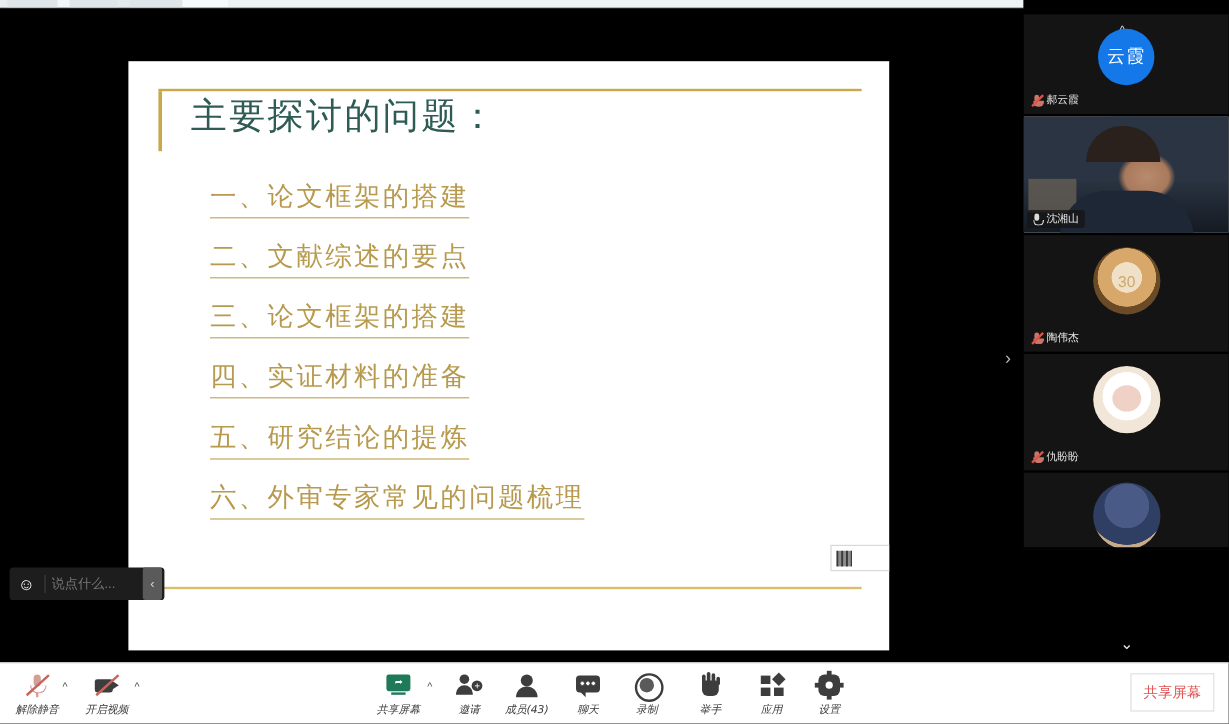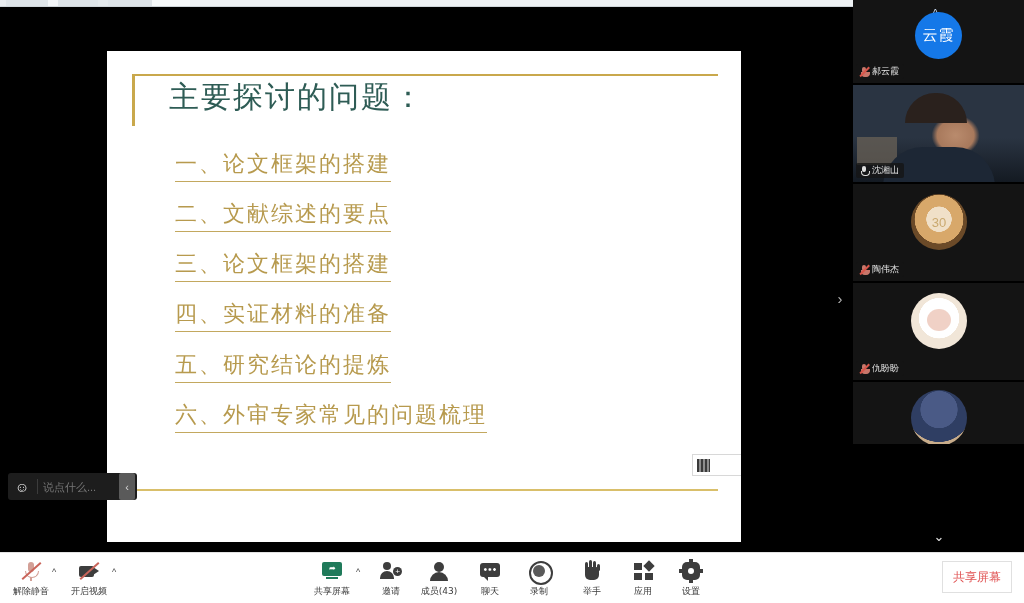--- a/index.html
+++ b/index.html
@@ -189,7 +189,7 @@
     border-bottom: 2px solid #000;
     overflow: hidden;
   }
-  .tile-1 { height: 83px; }
+  .tile-1 { height: 83px; margin-top: 12px; }
   .namebadge {
     position: absolute;
     left: 3px; bottom: 4px;

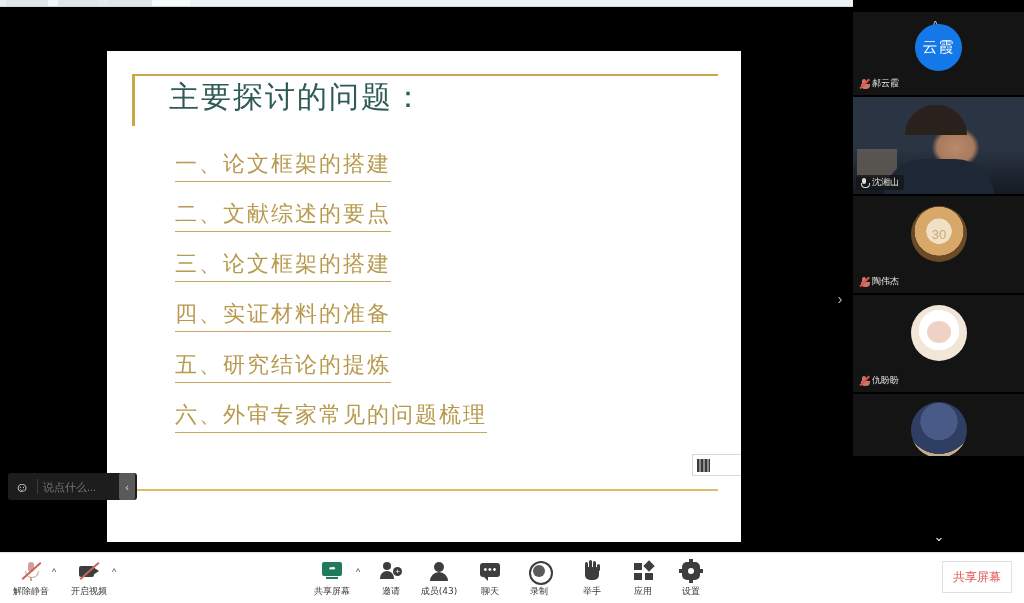--- a/index.html
+++ b/index.html
@@ -75,7 +75,7 @@
   }
   #slide-title {
     position: absolute;
-    left: 62px; top: 26px;
+    left: 52px; top: 26px;
     font-size: 30px;
     color: #2e5c55;
     letter-spacing: 2px;

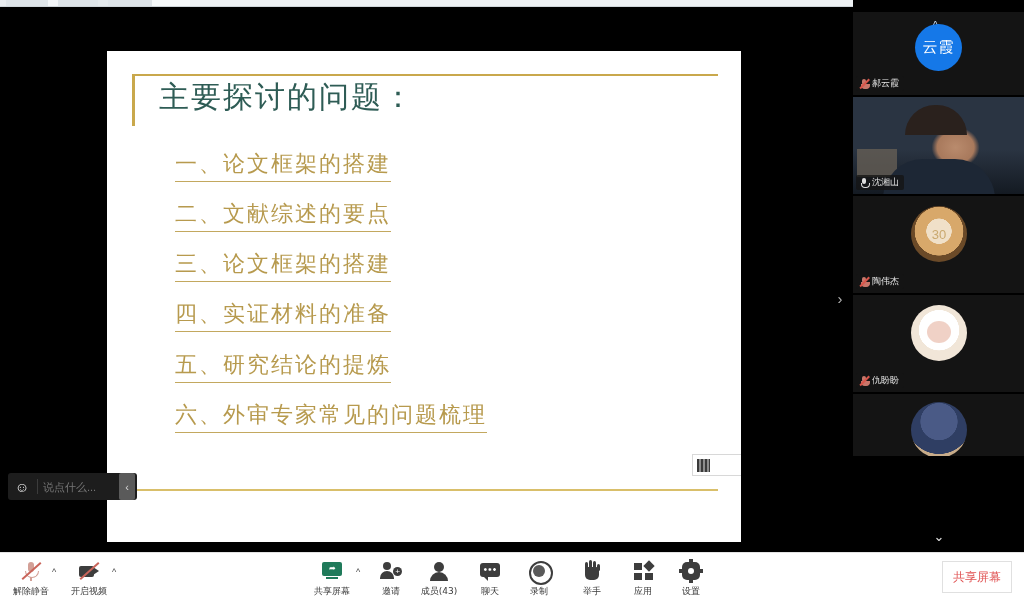--- a/index.html
+++ b/index.html
@@ -342,6 +342,7 @@
     margin-top: 2px;
     white-space: nowrap;
     font-family: "DejaVu Sans", "Liberation Sans", sans-serif;
+    font-style: italic;
   }
   .tb-caret {
     position: absolute;

